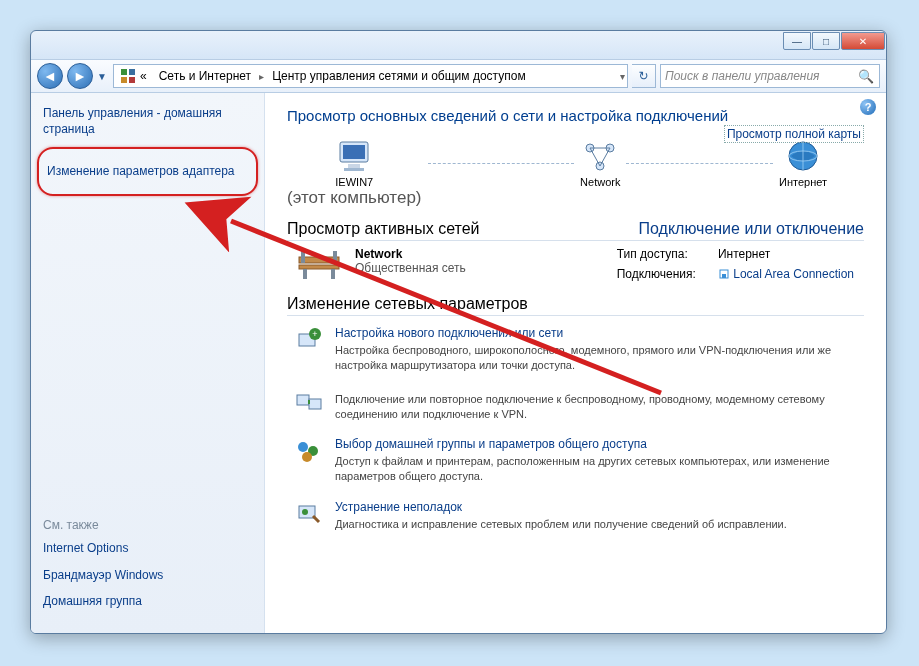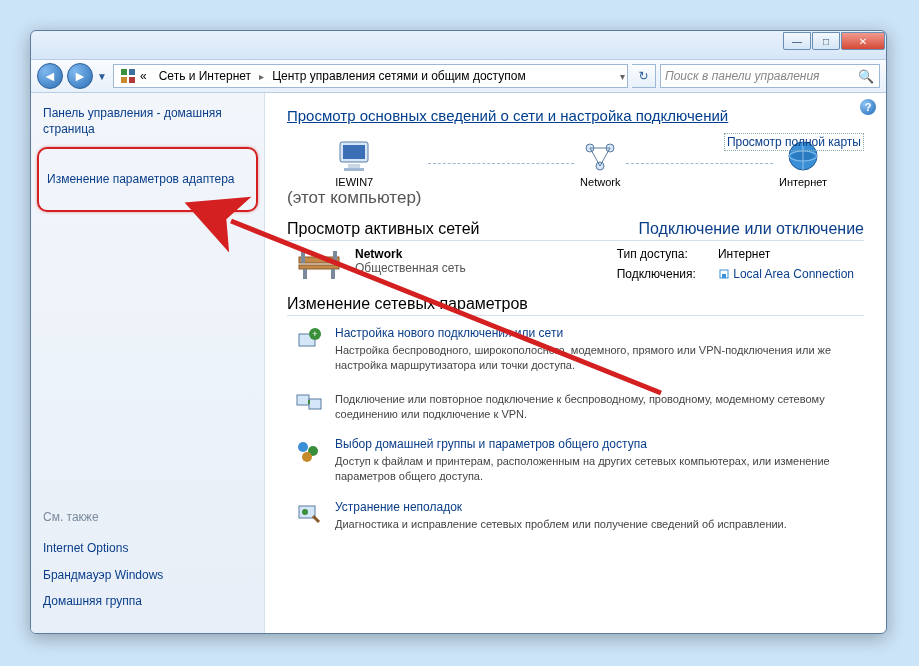--- a/index.html
+++ b/index.html
@@ -64,7 +64,7 @@
 .help-icon { position:absolute; top:6px; right:10px; width:16px; height:16px; border-radius:50%;
   background: radial-gradient(circle at 30% 30%, #8fc4f5, #1e6bb8); color:#fff; font-size:11px;
   display:flex; align-items:center; justify-content:center; font-weight:bold; cursor:pointer; }
-h1.main { color:#003e8f; font-size:15px; font-weight:400; margin-bottom:14px;text-decoration:underline; }
+h1.main { color:#003e8f; font-size:15px; font-weight:400; margin-bottom:14px; }
 .netmap { display:flex; align-items:center; justify-content:space-between; width:540px; margin-bottom:6px; }
 .netmap-item { display:flex; flex-direction:column; align-items:center; font-size:11px; }
 .netmap-line { flex:1; border-top:1px dashed #9fb7d1; margin:0 6px 20px 6px; }

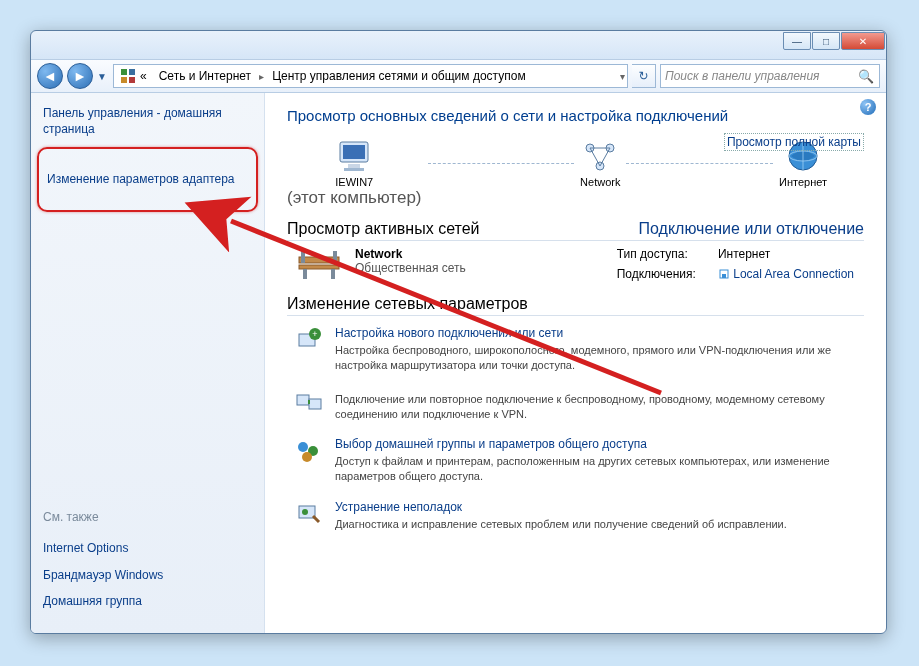--- a/index.html
+++ b/index.html
@@ -69,7 +69,7 @@
 .netmap-item { display:flex; flex-direction:column; align-items:center; font-size:11px; }
 .netmap-line { flex:1; border-top:1px dashed #9fb7d1; margin:0 6px 20px 6px; }
 .netmap-caption { color:#555; font-size:17px; }
-.fullmap { position:absolute; right:22px; top:40px; font-size:12px; color:#0a3e8a; cursor:pointer;
+.fullmap { position:absolute; right:22px; top:32px; font-size:12px; color:#0a3e8a; cursor:pointer;
   border:1px dotted #8aa; padding:1px 2px; }
 .section-h { color:#000; font-size:16px; margin:12px 0 6px 0; border-bottom:1px solid #d6e0ec; padding-bottom:2px;
   display:flex; }

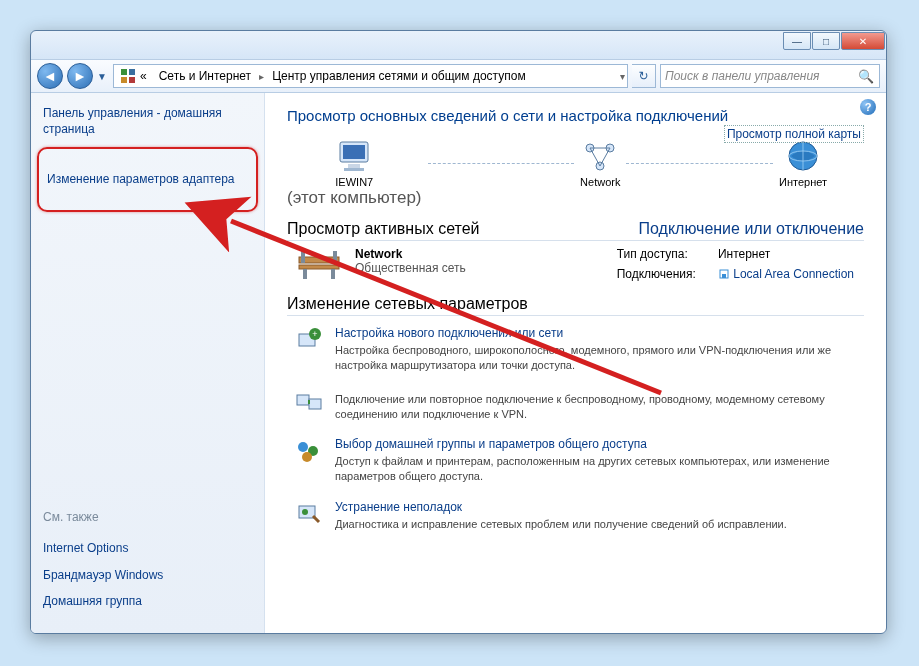--- a/index.html
+++ b/index.html
@@ -55,7 +55,7 @@
 .side-link { color:#0a3e8a; cursor:pointer; margin-bottom:10px; line-height:1.35; }
 .side-link.head { font-weight:400; }
 .highlight-box {
-  border: 2px solid #d42020; border-radius:10px; padding:22px 8px; margin:4px -6px 10px -6px;
+  border: 2px solid #d42020; border-radius:16px; padding:14px 8px; margin:4px -6px 10px -6px;
   box-shadow: 0 0 3px rgba(212,32,32,0.5);
 }
 .side-also { position:absolute; bottom:14px; left:12px; width:176px; font-size:12px; }

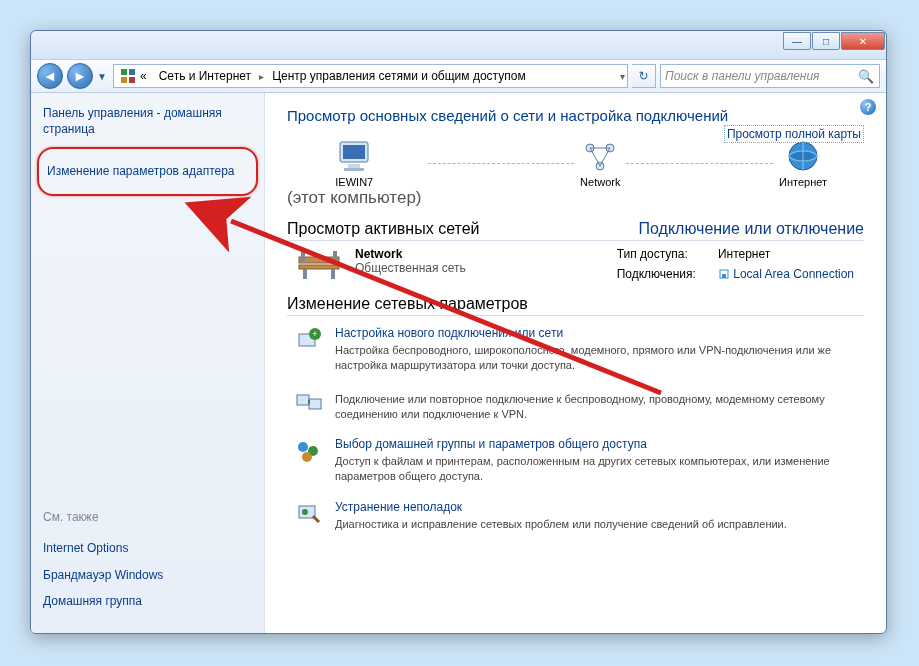--- a/index.html
+++ b/index.html
@@ -59,7 +59,7 @@
   box-shadow: 0 0 3px rgba(212,32,32,0.5);
 }
 .side-also { position:absolute; bottom:14px; left:12px; width:176px; font-size:12px; }
-.side-also-h { color:#7a8a9b; margin-bottom:16px; }
+.side-also-h { color:#7a8a9b; margin-bottom:8px; }
 .content { flex:1; padding: 14px 22px 10px 22px; font-size:12px; overflow:auto; position:relative; }
 .help-icon { position:absolute; top:6px; right:10px; width:16px; height:16px; border-radius:50%;
   background: radial-gradient(circle at 30% 30%, #8fc4f5, #1e6bb8); color:#fff; font-size:11px;

